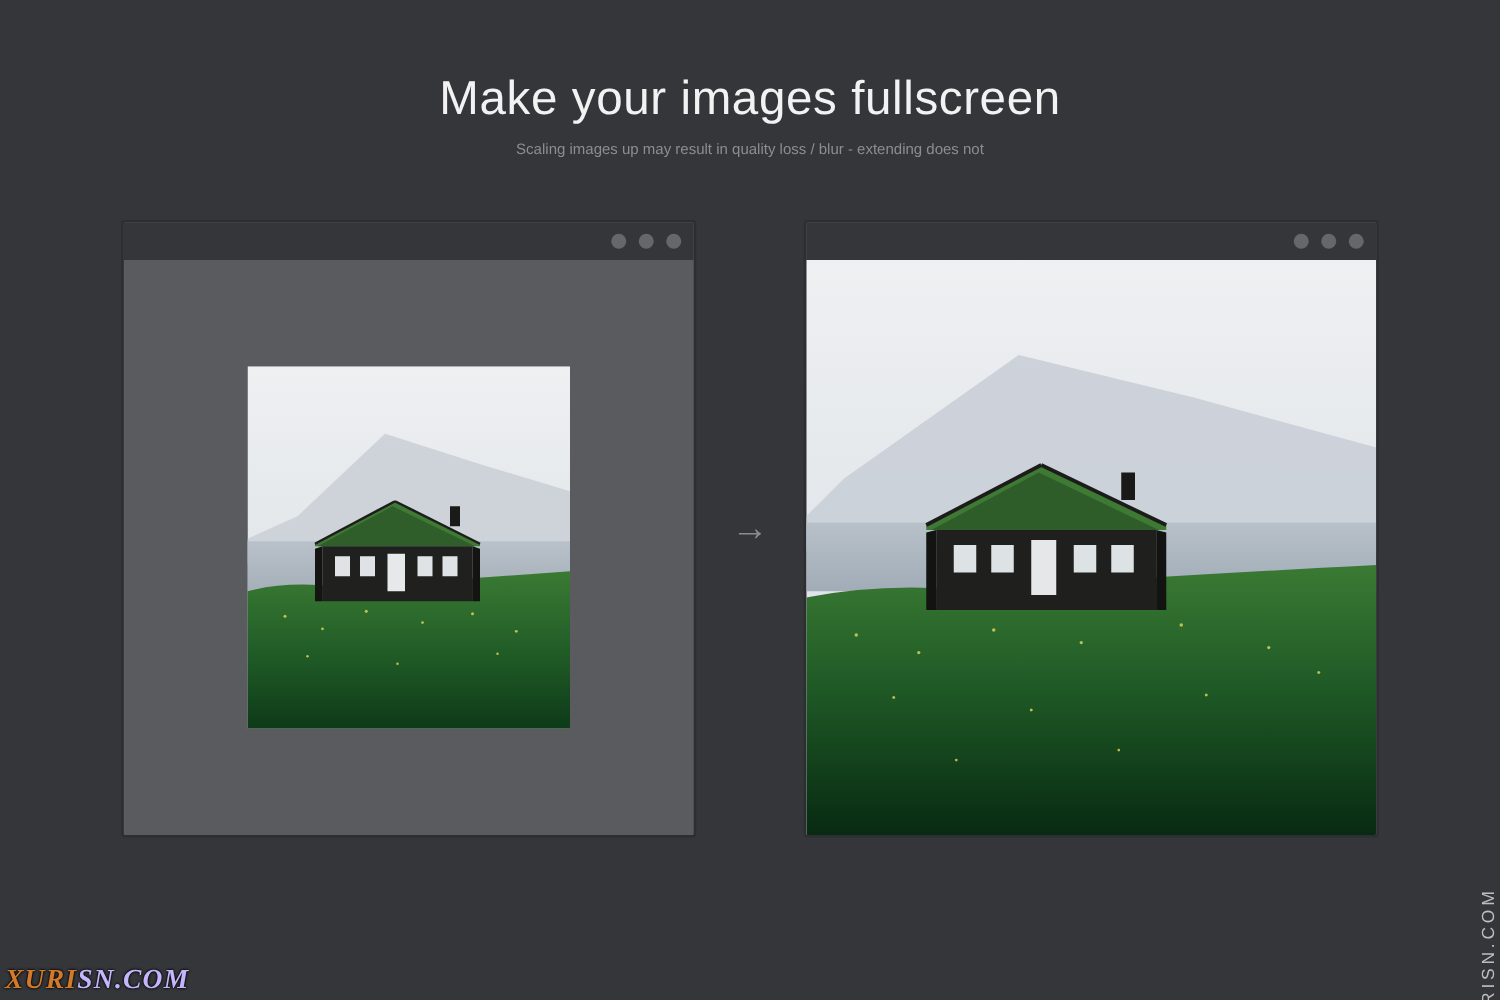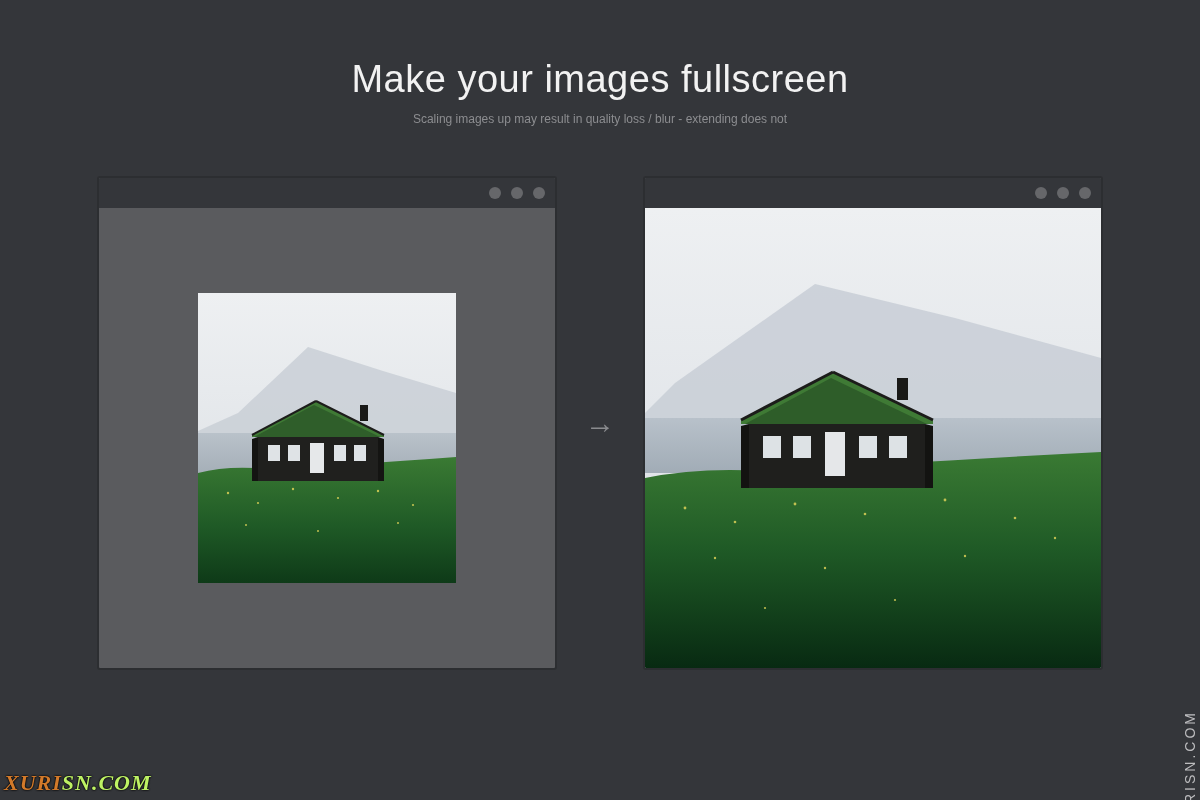--- a/index.html
+++ b/index.html
@@ -111,7 +111,7 @@
     text-shadow: 0 0 2px #000, 0 0 2px #000;
   }
   .watermark-b .dark {
-    color: #bef264;
+    color: #c4b5fd;
   }
   svg { display: block; }
 </style>

